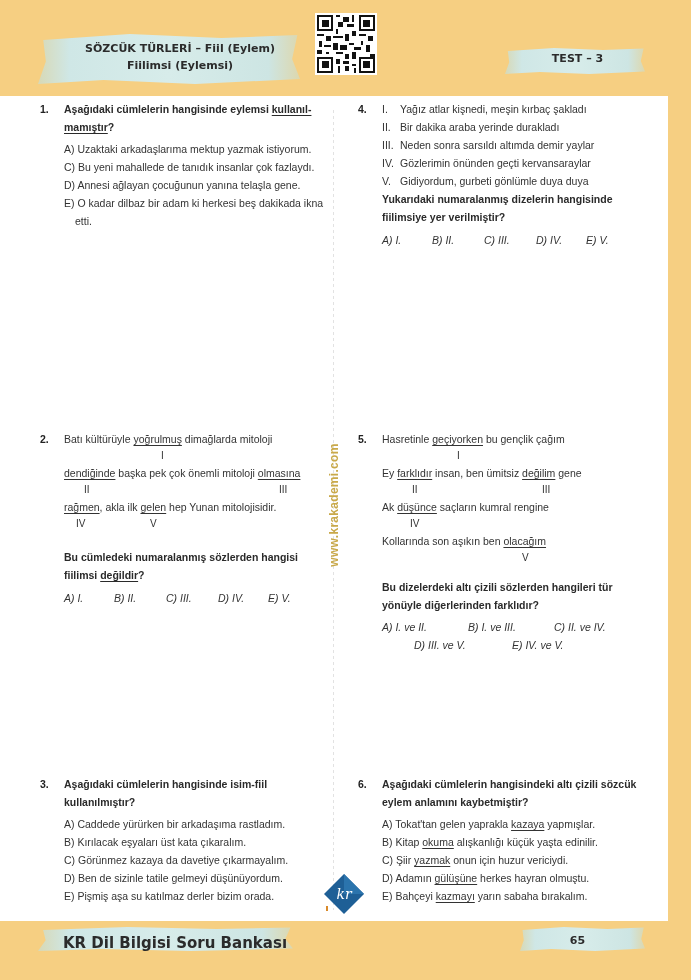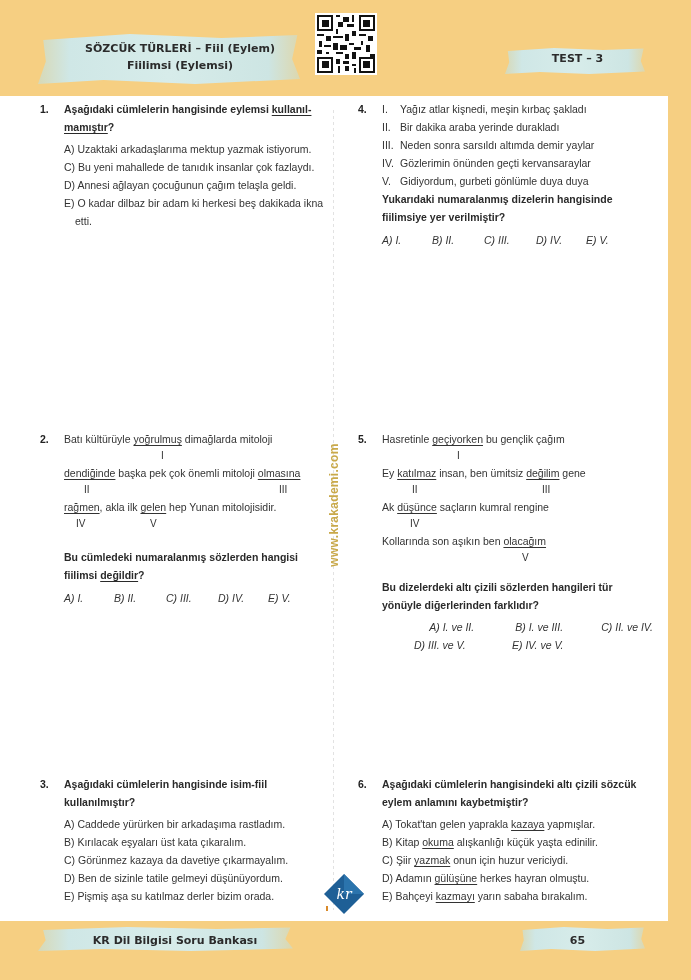--- a/index.html
+++ b/index.html
@@ -140,7 +140,7 @@
     <div style="height:4px"></div>
     <div class="opt">A) Uzaktaki arkadaşlarıma mektup yazmak istiyorum.</div>
     <div class="opt">C) Bu yeni mahallede de tanıdık insanlar çok fazlaydı.</div>
-    <div class="opt">D) Annesi ağlayan çocuğunun çağım telaşla geldi.</div>
+    <div class="opt">D) Annesi ağlayan çocuğunun yanına telaşla gene.</div>
     <div class="opt">E) O kadar dilbaz bir adam ki herkesi beş dakikada ikna etti.</div>
   </div>
 </div>

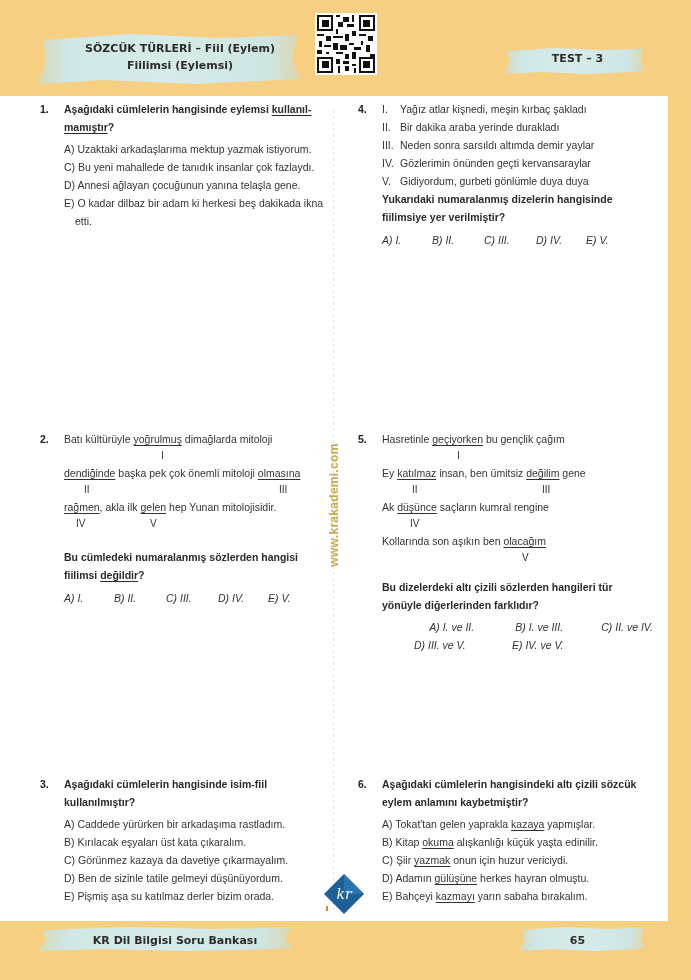--- a/index.html
+++ b/index.html
@@ -210,7 +210,7 @@
         <span style="left:75px">I</span>
       </div>
     <div class="line">
-      <span>Ey </span><span class="u">katılmaz</span><span> insan, ben ümitsiz </span><span class="u">değilim</span><span> gene</span>
+      <span>Ey </span><span class="u">farklıdır</span><span> insan, ben ümitsiz </span><span class="u">değilim</span><span> gene</span>
     </div>
     <div class="roman">
         <span style="left:30px">II</span>

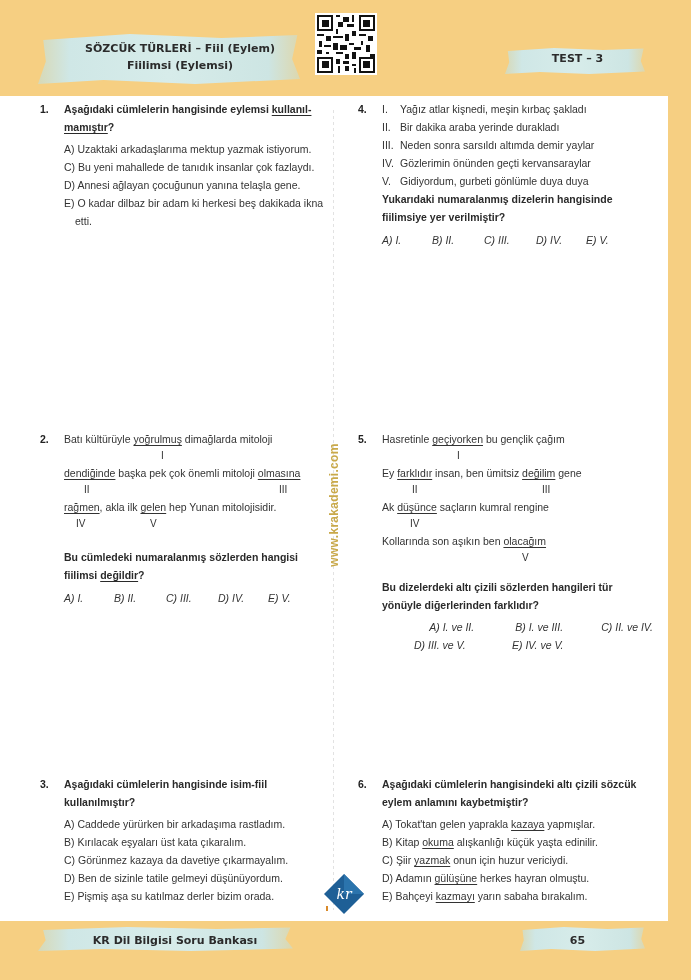--- a/index.html
+++ b/index.html
@@ -229,7 +229,7 @@
         <span style="left:140px">V</span>
       </div>
     <div class="stem" style="margin-top:12px">Bu dizelerdeki altı çizili sözlerden hangileri tür yönüyle diğerlerinden farklıdır?</div>
-    <div class="row-opts" style="margin-top:4px;justify-content:flex-end;">
+    <div class="row-opts" style="margin-top:4px;">
       <span style="width:86px">A) I. ve II.</span>
       <span style="width:86px">B) I. ve III.</span>
       <span>C) II. ve IV.</span>

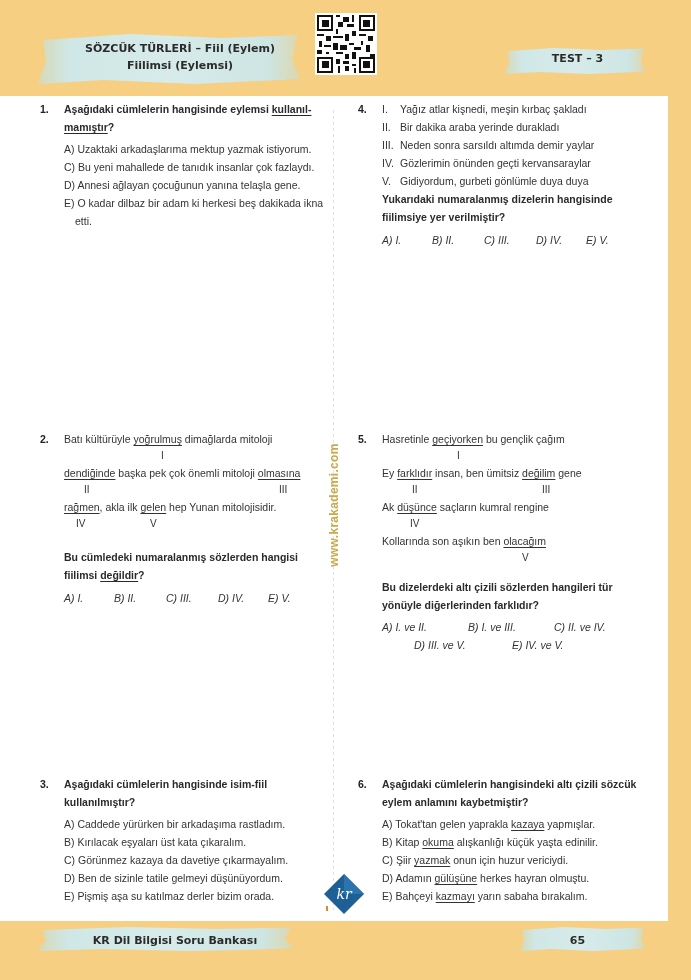--- a/index.html
+++ b/index.html
@@ -54,7 +54,7 @@
   .line { display: block; line-height: 18px; }
   .footer-left {
     position: absolute; left: 60px; top: 934px; width: 230px; text-align: center;
-    font-family: "DejaVu Sans", sans-serif; font-weight: bold; font-size: 11px; color: #2b2b2b;
+    font-family: "DejaVu Sans", sans-serif; font-weight: bold; font-size: 15px; color: #2b2b2b;
   }
   .footer-right {
     position: absolute; left: 510px; top: 934px; width: 135px; text-align: center;

